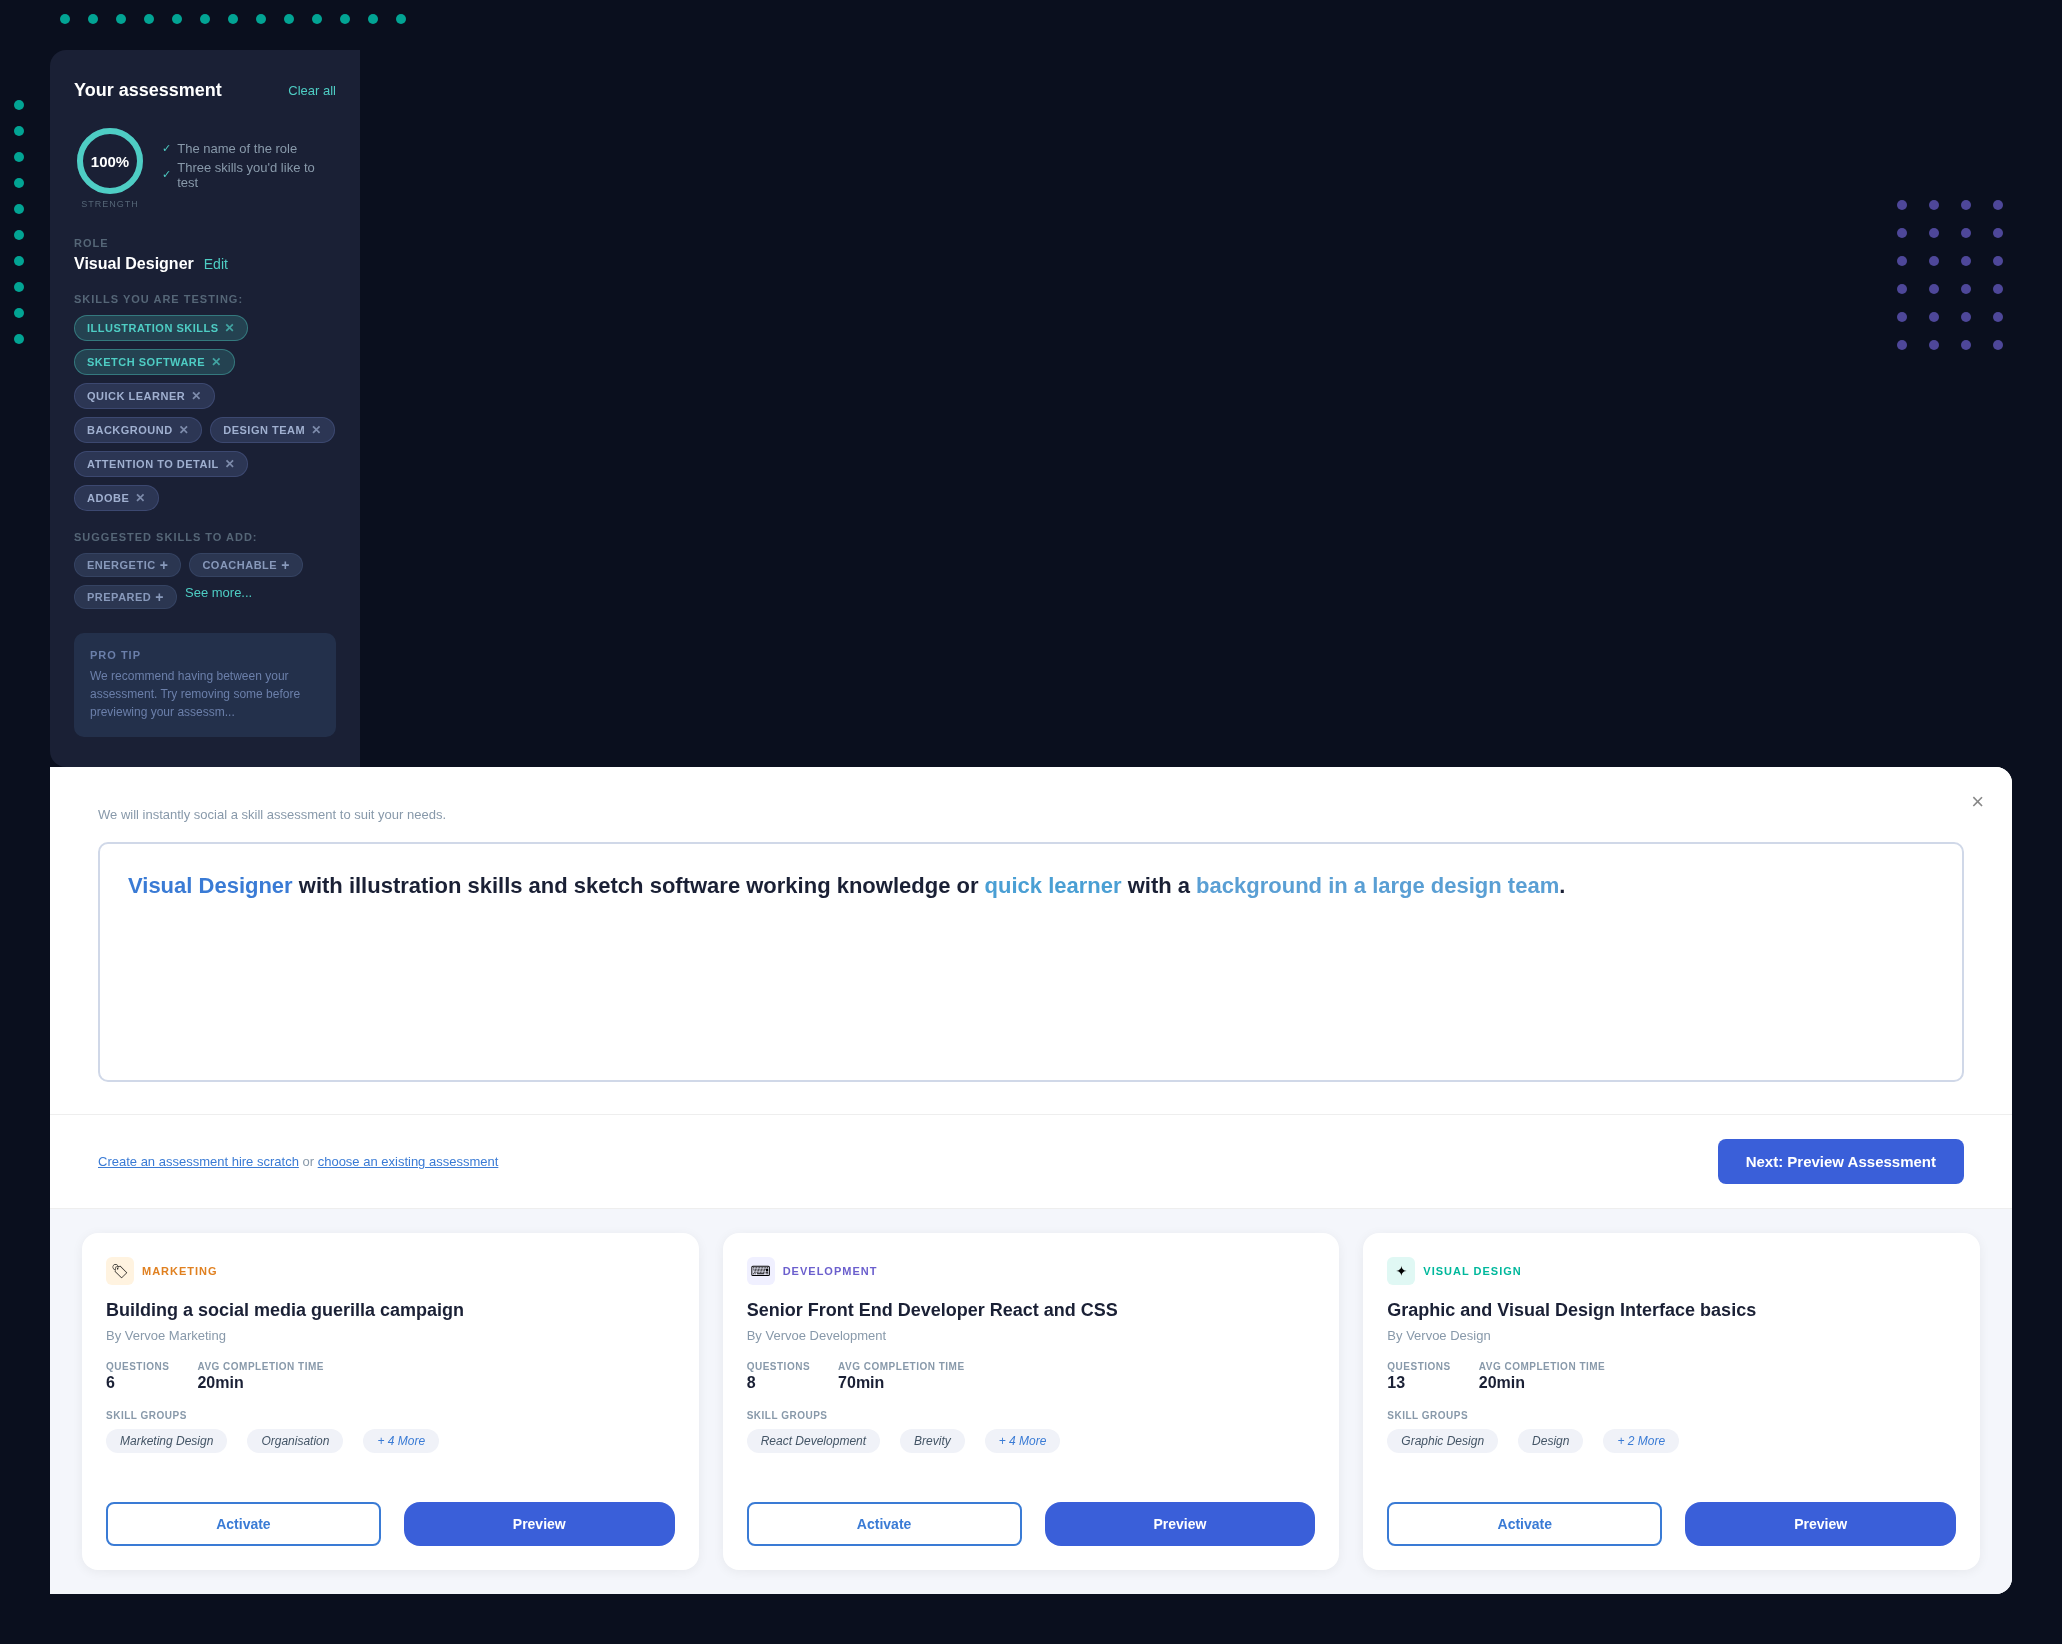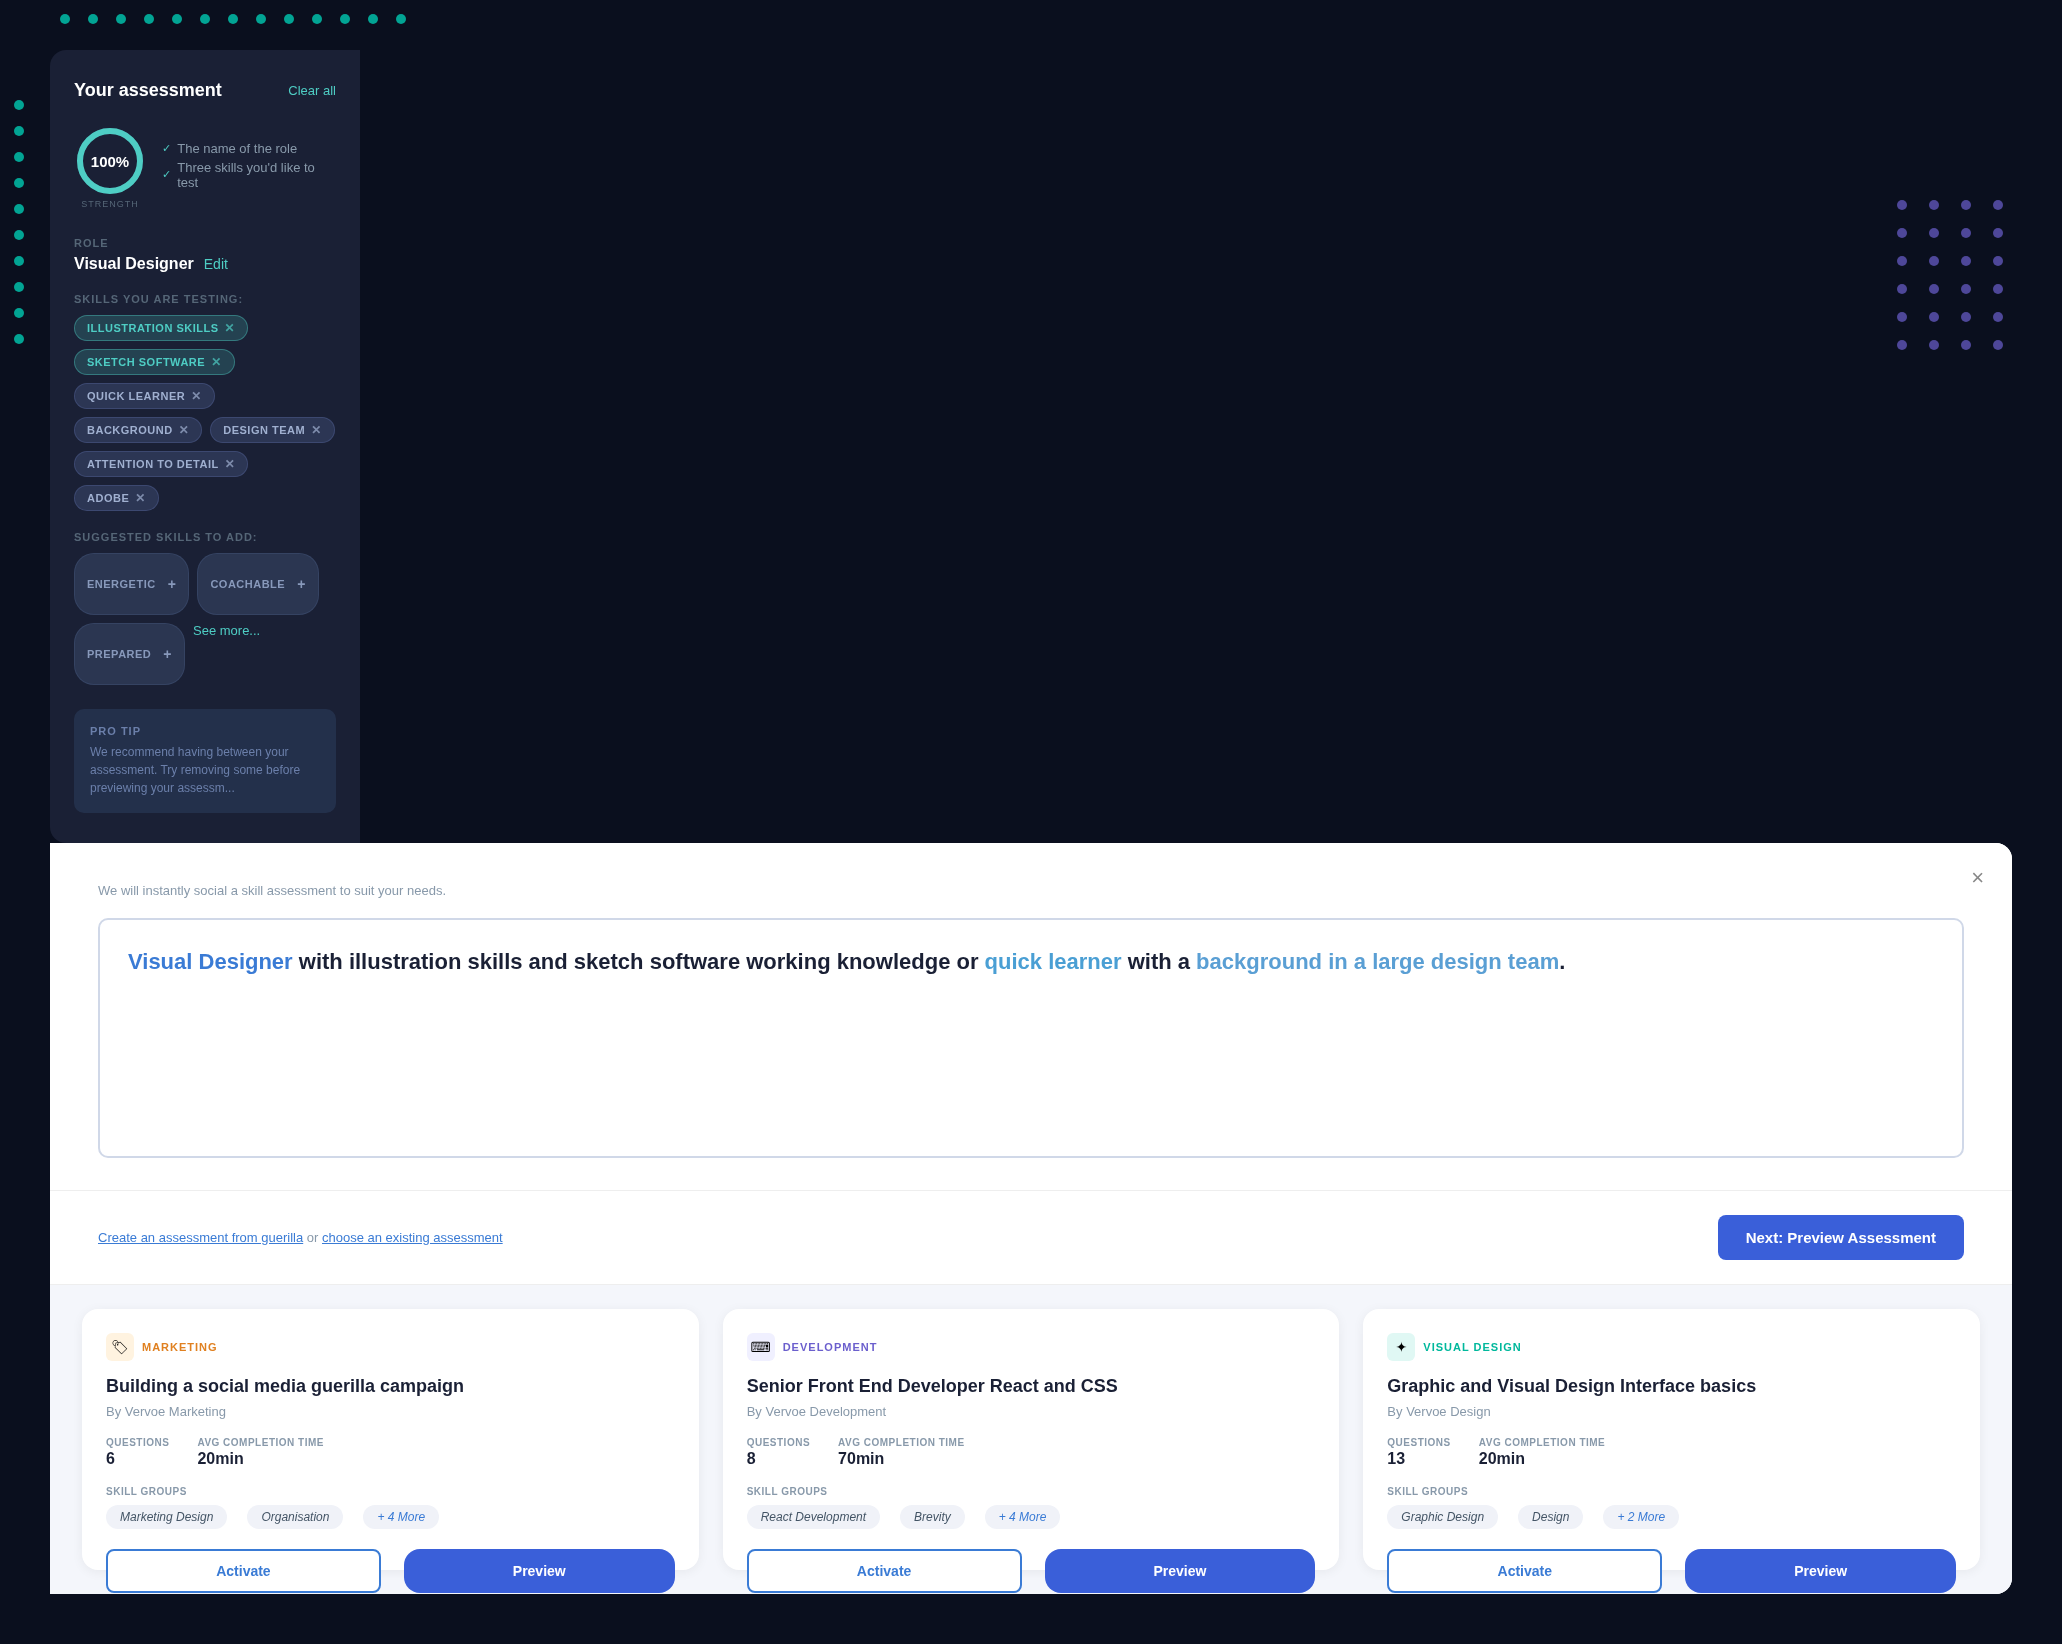--- a/index.html
+++ b/index.html
@@ -214,8 +214,8 @@
     .tag-suggested {
       display: flex;
       align-items: center;
-      gap: 12px;
-      padding: 22px 12px;
+      gap: 4px;
+      padding: 3px 12px;
       border-radius: 20px;
       font-size: 11px;
       font-weight: 600;

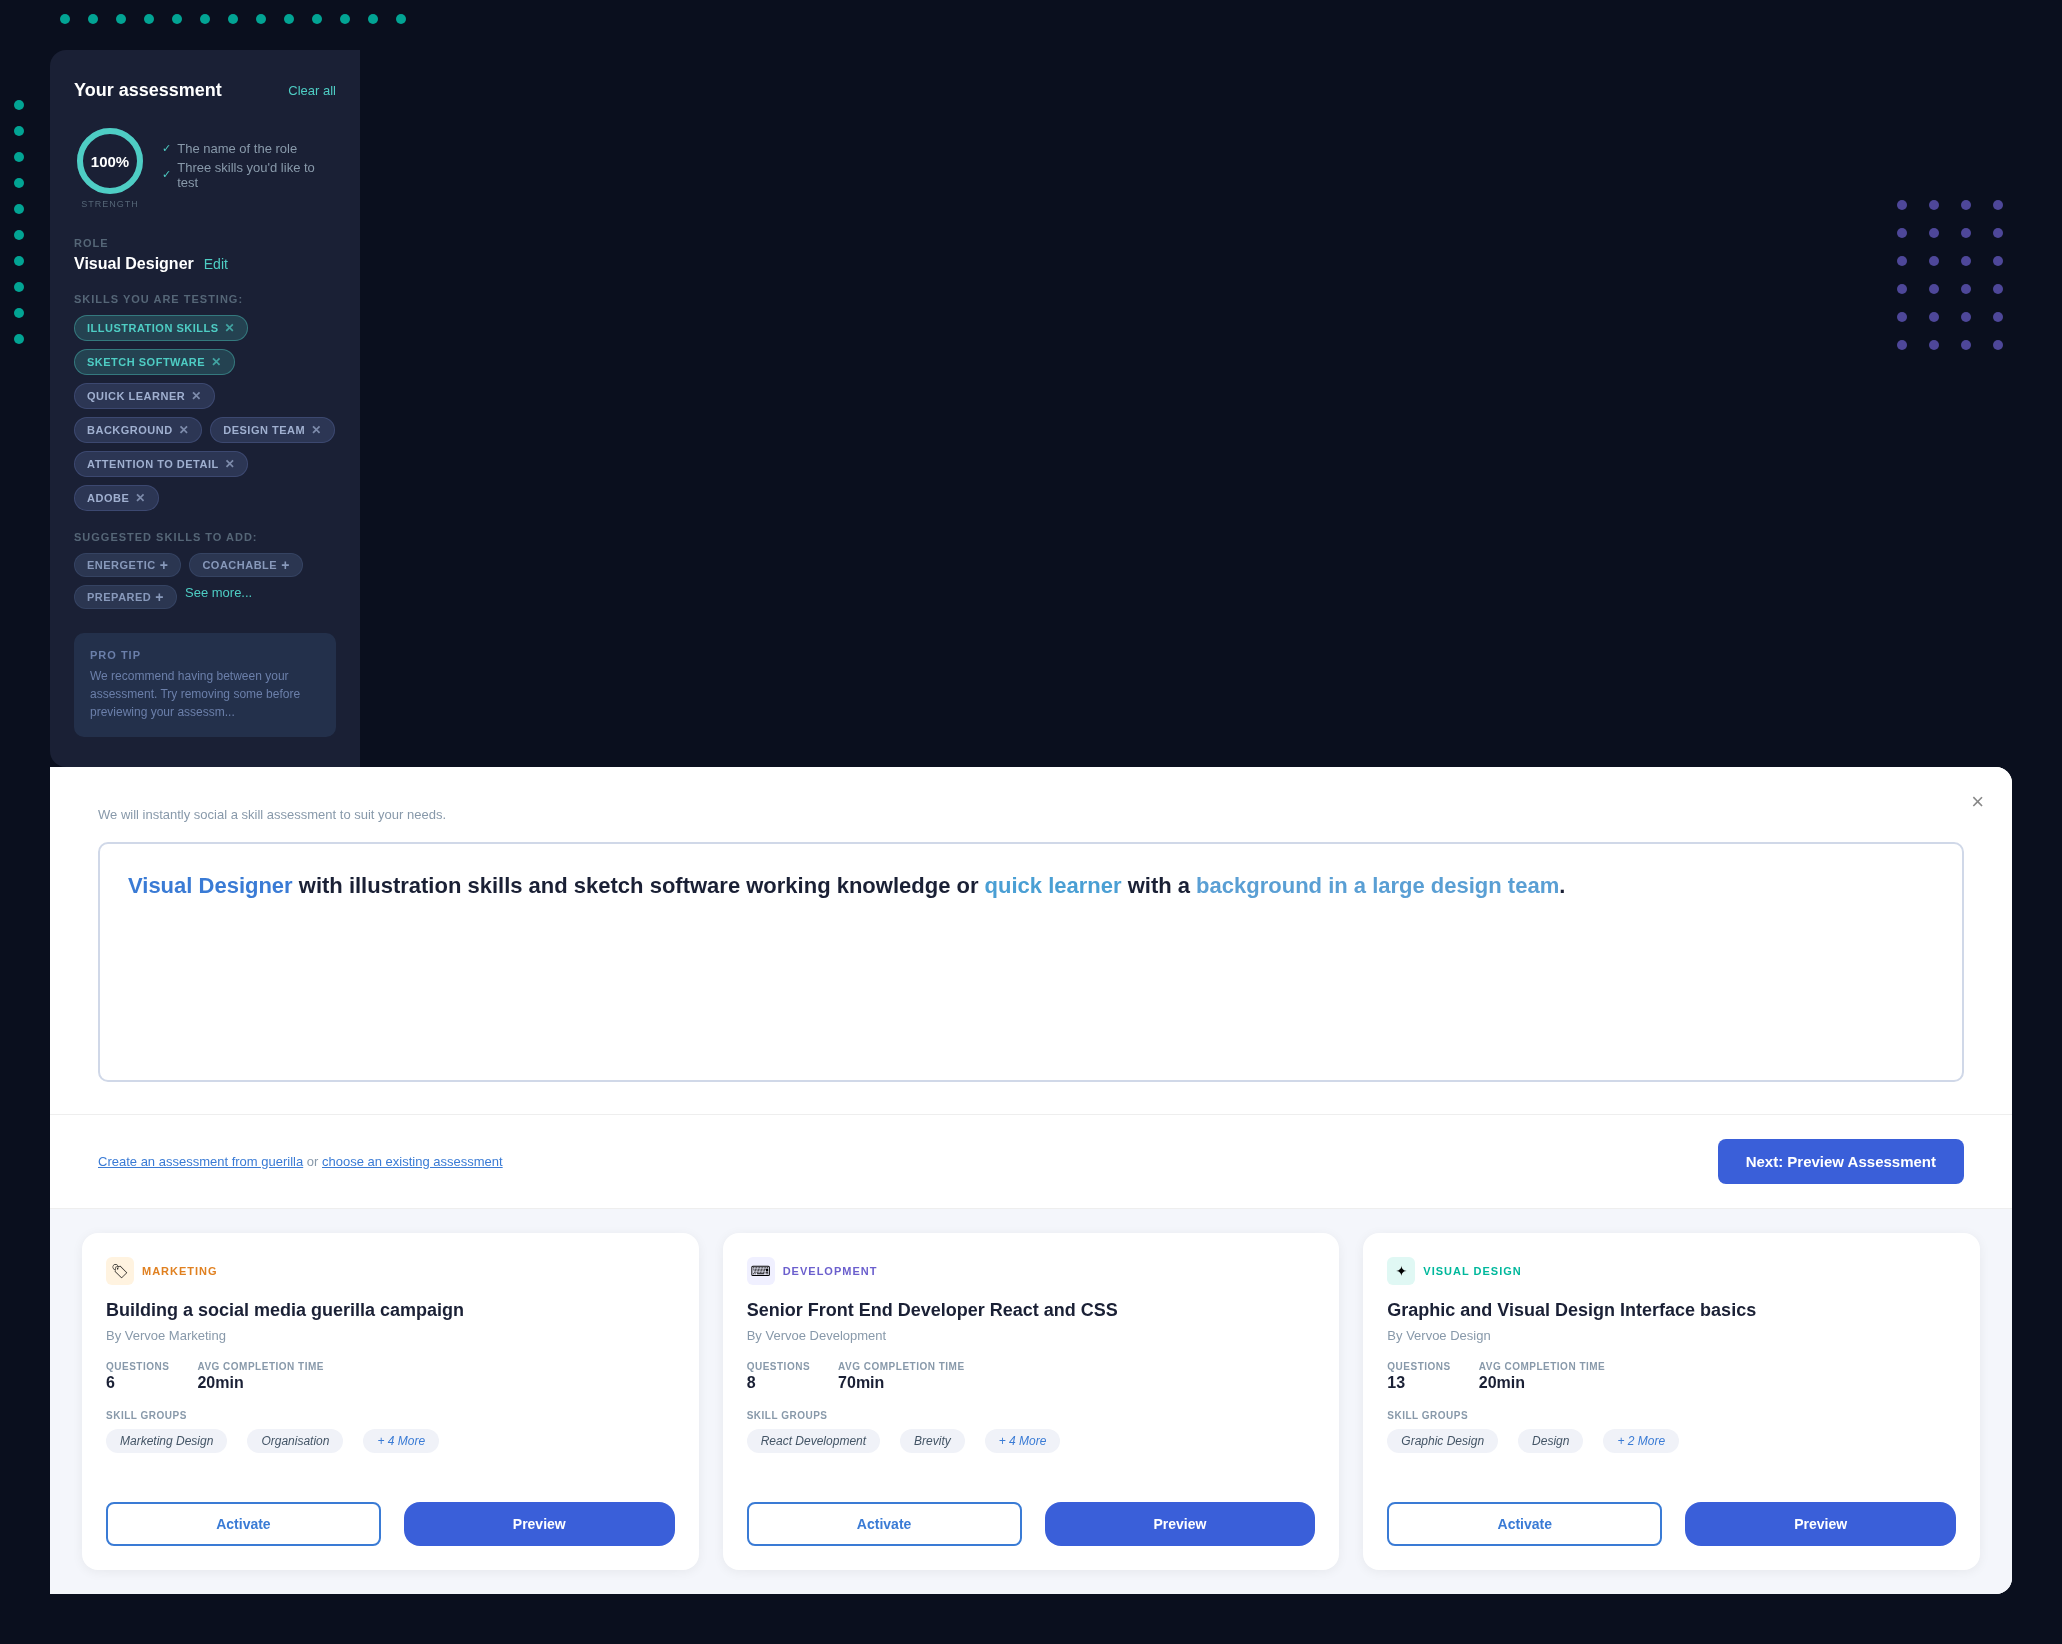--- a/index.html
+++ b/index.html
@@ -730,7 +730,7 @@
 
     <div class="modal-footer">
       <div class="footer-links">
-        <span class="footer-link">Create an assessment from guerilla</span>
+        <span class="footer-link">Create an assessment hire scratch</span>
         <span> or </span>
         <span class="footer-link">choose an existing assessment</span>
       </div>

